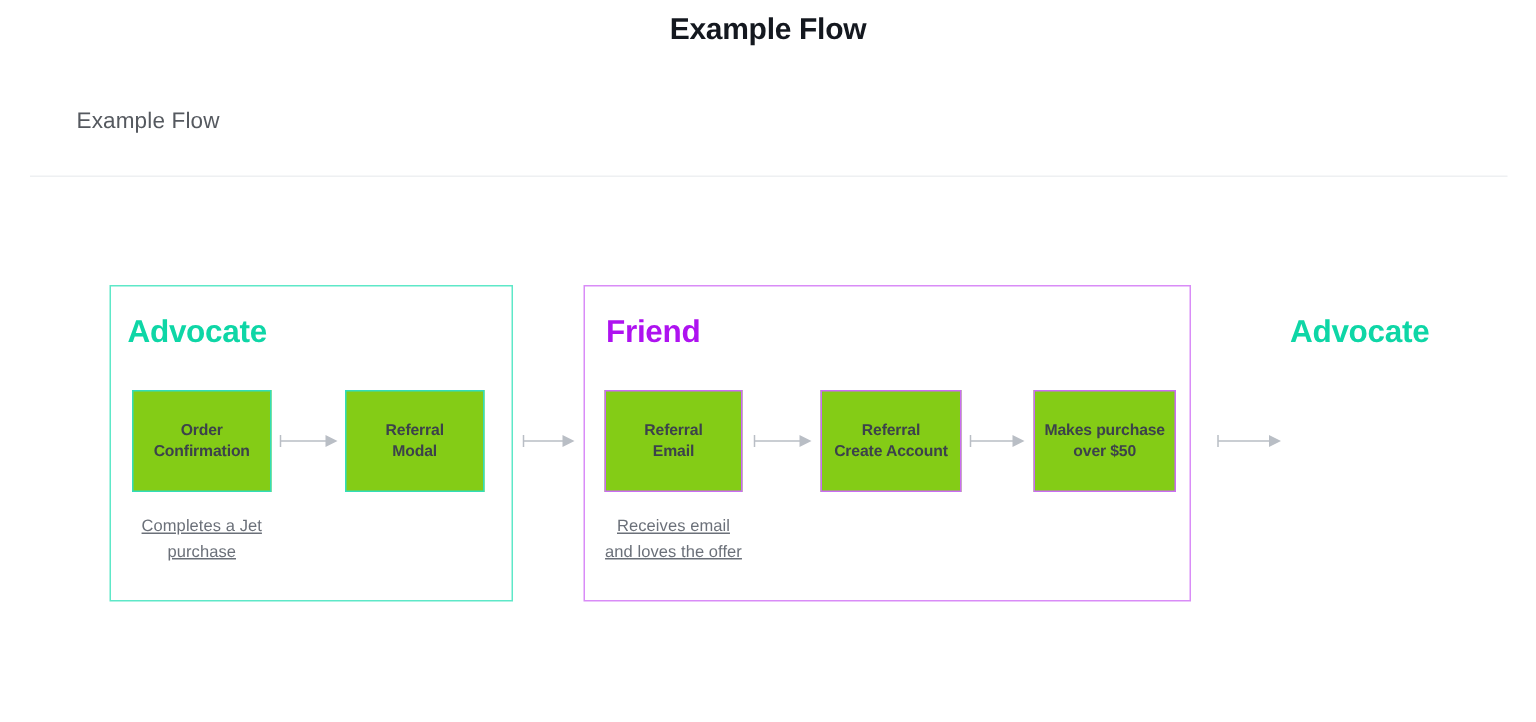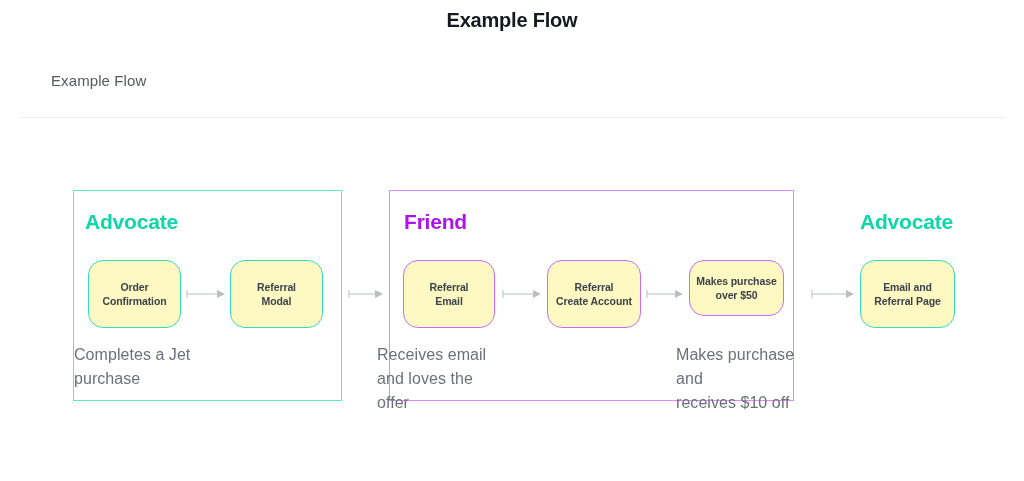--- a/index.html
+++ b/index.html
@@ -94,12 +94,11 @@
   .step {
     position: absolute;
     box-sizing: border-box;
-    background: #fef9c3;
+    background: #84cc16;
     display: flex;
     align-items: center;
     justify-content: center;
     text-align: center;
-    border-radius: 15px;
   }
   .step .step-label {
     font-size: 10.5px;

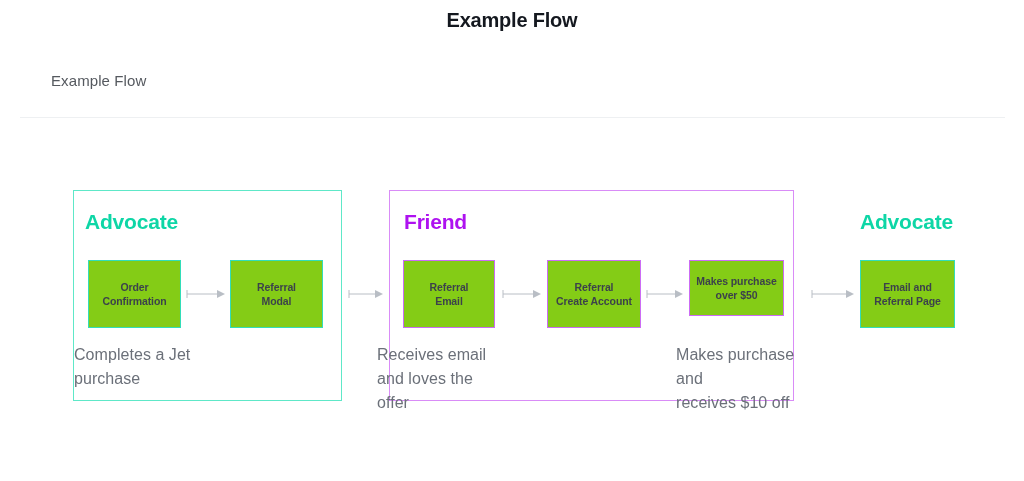--- a/index.html
+++ b/index.html
@@ -115,7 +115,7 @@
   .s2 { left: 230px; top: 240px; width: 93px;  height: 68px; }
   .s3 { left: 403px; top: 240px; width: 92px;  height: 68px; }
   .s4 { left: 547px; top: 240px; width: 94px;  height: 68px; }
-  .s5 { left: 689px; top: 240px; width: 95px;  height: 56px; align-items: center; }
+  .s5 { left: 689px; top: 240px; width: 95px;  height: 68px; align-items: center; }
   .s6 { left: 860px; top: 240px; width: 95px;  height: 68px; }
 
   

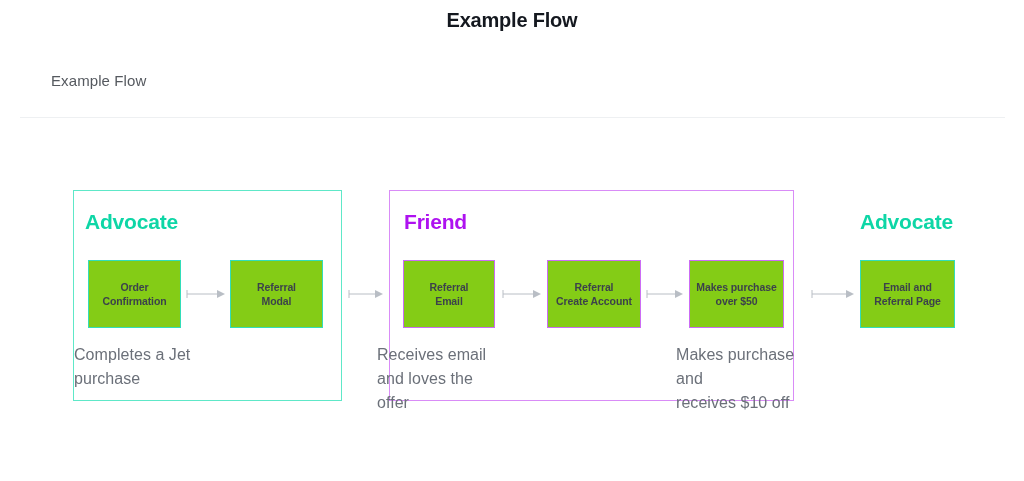--- a/index.html
+++ b/index.html
@@ -178,9 +178,6 @@
   <div class="step purple s5">
     <span class="step-label">Makes purchase<br>over $50</span>
   </div>
-  <div class="step teal s6">
-    <span class="step-label">Email and<br>Referral Page</span>
-  </div>
 
   <div class="caption c1">Completes a Jet<br>purchase</div>
   <div class="caption c3">Receives email<br>and loves the offer</div>

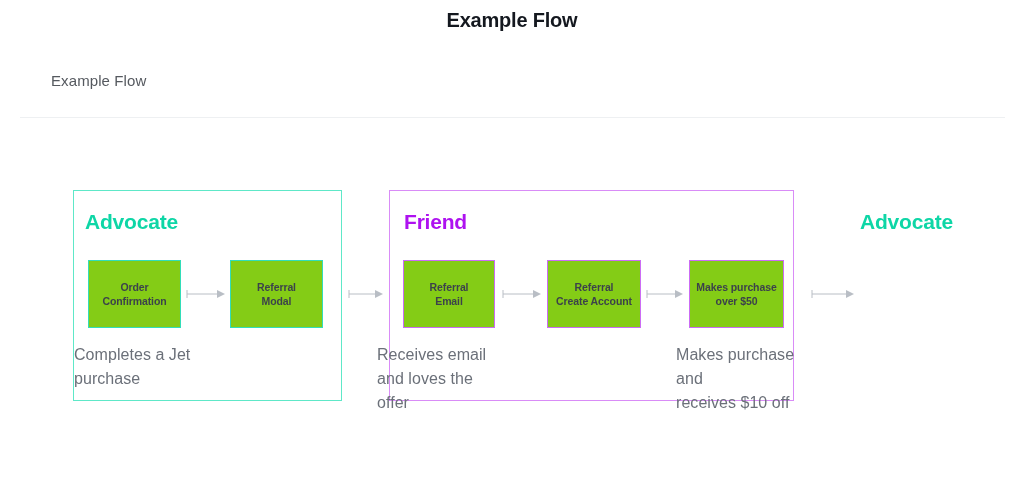--- a/index.html
+++ b/index.html
@@ -121,11 +121,12 @@
   
   .caption {
     position: absolute;
-    text-align: left;
-    font-size: 16px;
+    text-align: center;
+    font-size: 11px;
     line-height: 1.5;
     color: #6b7079;
     letter-spacing: 0.05px;
+    text-decoration: underline;
   }
   .c1 { left: 74px;  top: 323px; width: 121px; }
   .c2 { left: 216px; top: 323px; width: 121px; }

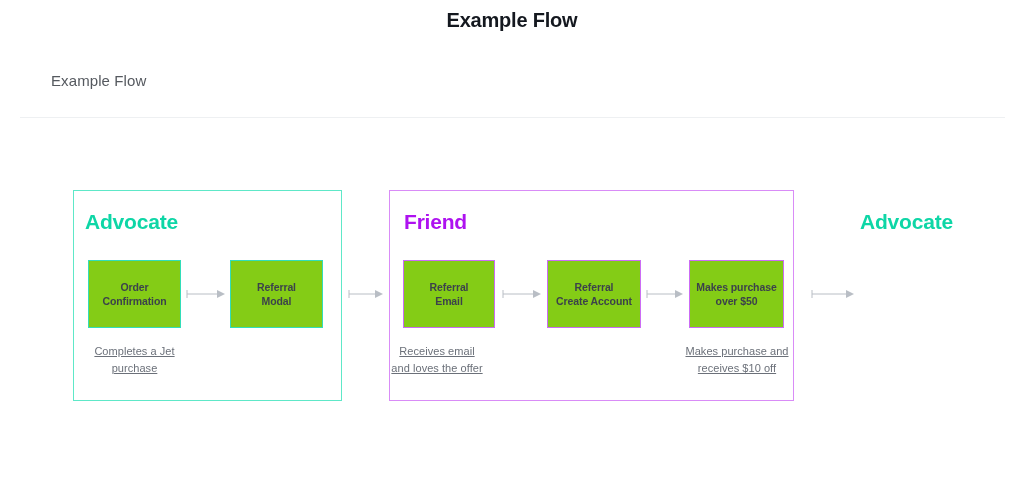--- a/index.html
+++ b/index.html
@@ -130,7 +130,7 @@
   }
   .c1 { left: 74px;  top: 323px; width: 121px; }
   .c2 { left: 216px; top: 323px; width: 121px; }
-  .c3 { left: 377px; top: 323px; width: 120px; }
+  .c3 { left: 389px; top: 323px; width: 120px; }
   .c4 { left: 533px; top: 323px; width: 122px; }
   .c5 { left: 676px; top: 323px; width: 122px; }
   .c6 { left: 847px; top: 323px; width: 122px; }

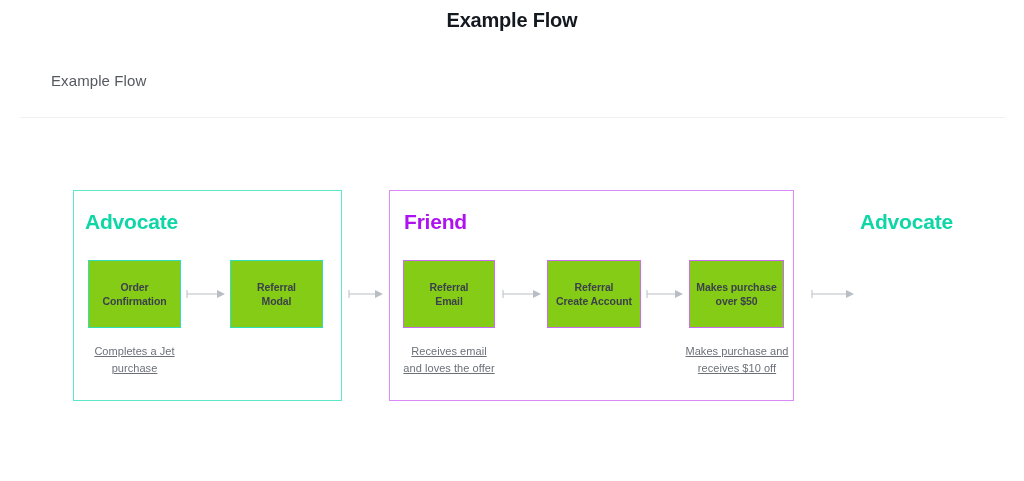--- a/index.html
+++ b/index.html
@@ -182,7 +182,6 @@
 
   <div class="caption c1">Completes a Jet<br>purchase</div>
   <div class="caption c3">Receives email<br>and loves the offer</div>
-  <div class="caption c5">Makes purchase and<br>receives $10 off</div>
 
   <div class="arrow a1">
     <svg width="40" height="12" viewBox="0 0 40 12">

